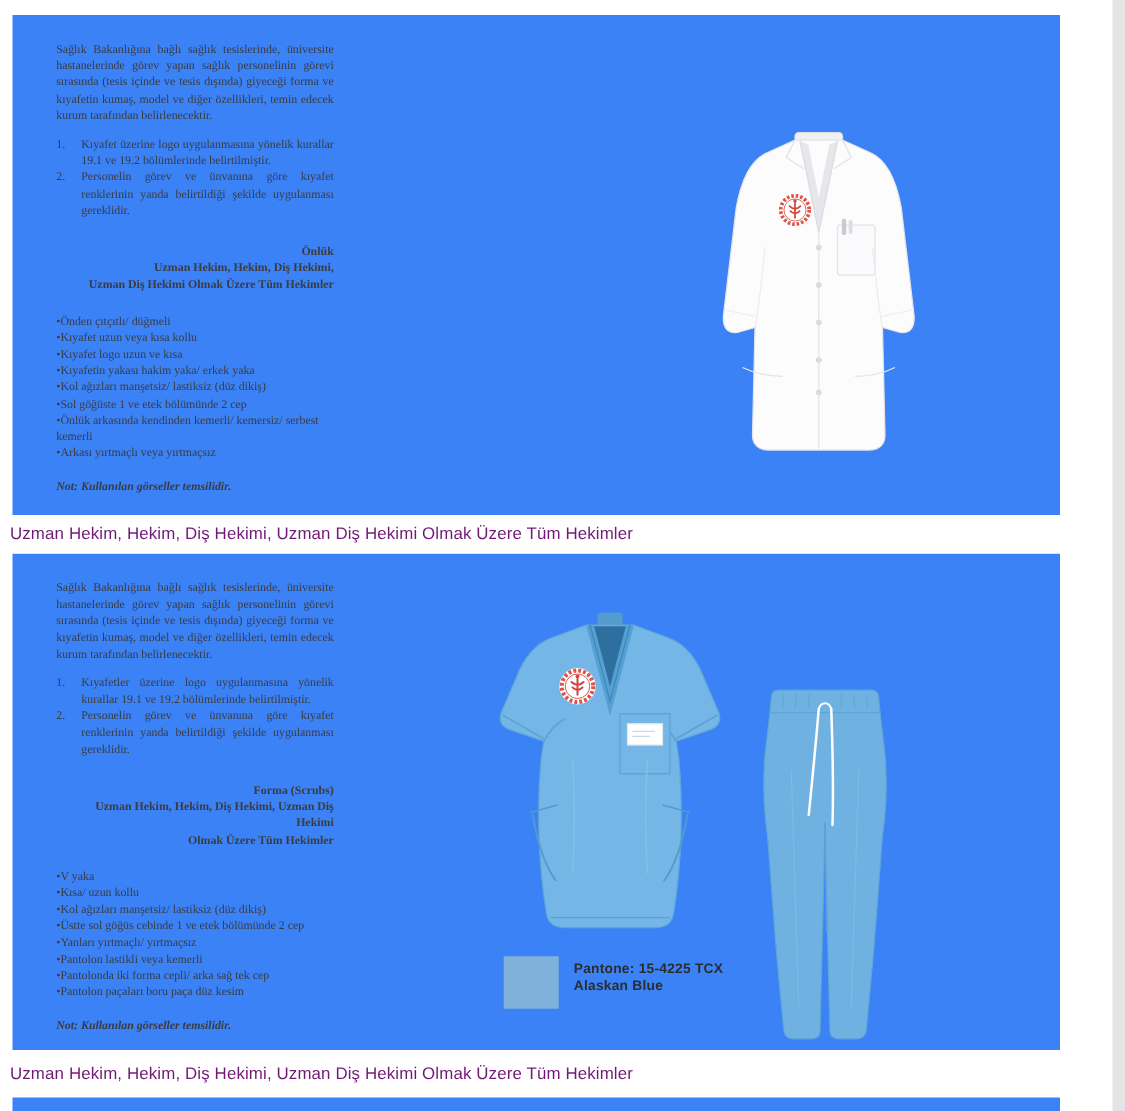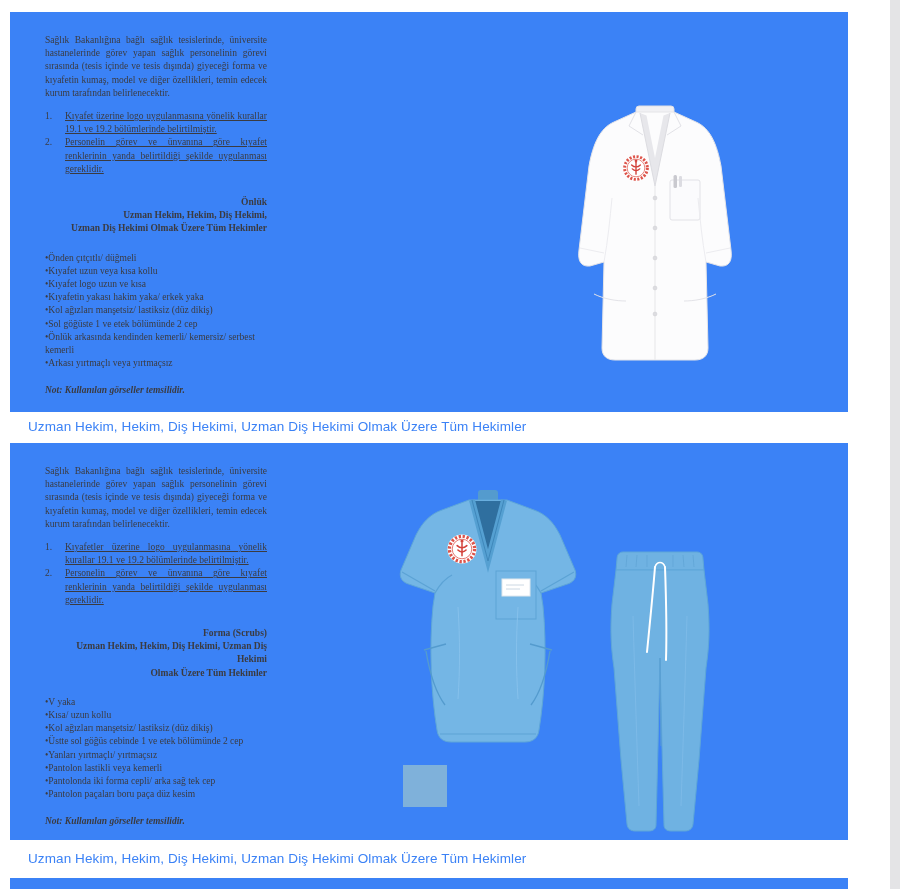--- a/index.html
+++ b/index.html
@@ -31,7 +31,7 @@
   .numlist { margin-bottom:14px; }
   .numitem { display:flex; }
   .numitem .num { width:20px; flex:0 0 20px; }
-  .numitem .txt { flex:1; text-align:justify;text-decoration:underline; }
+  .numitem .txt { flex:1; text-align:justify; }
 
   .head-group { margin-top:20px; margin-bottom:16px;text-align:right; }
   .head, .subhead { font-weight:bold; }

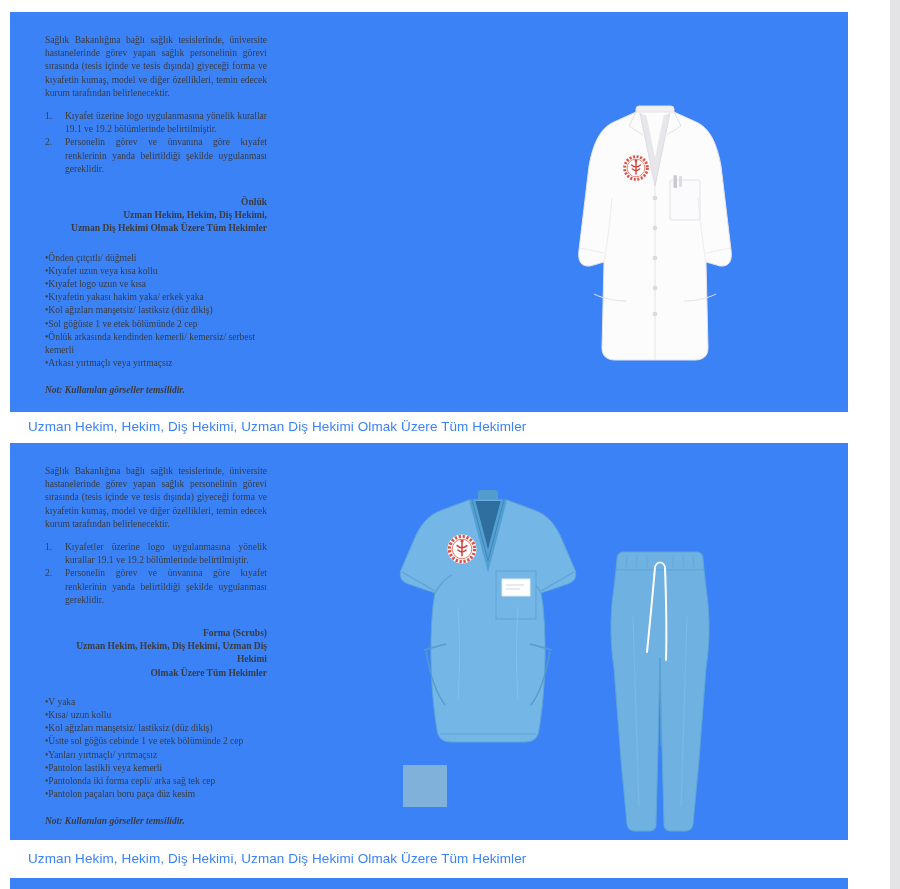--- a/index.html
+++ b/index.html
@@ -15,8 +15,8 @@
   .panel-2 { top:443px; height:397px; }
   .panel-3 { top:878px; height:11px; }
 
-  .caption { position:absolute; left:8px; font-size:13.5px; color:#3b82f6;
-             letter-spacing:0.1px; white-space:nowrap;margin-left:20px; }
+  .caption { position:absolute; left:8px; font-size:13.5px; color:#701a75;
+             letter-spacing:0.1px; white-space:nowrap; }
   .caption-1 { top:419px; }
   .caption-2 { top:851px; }
 

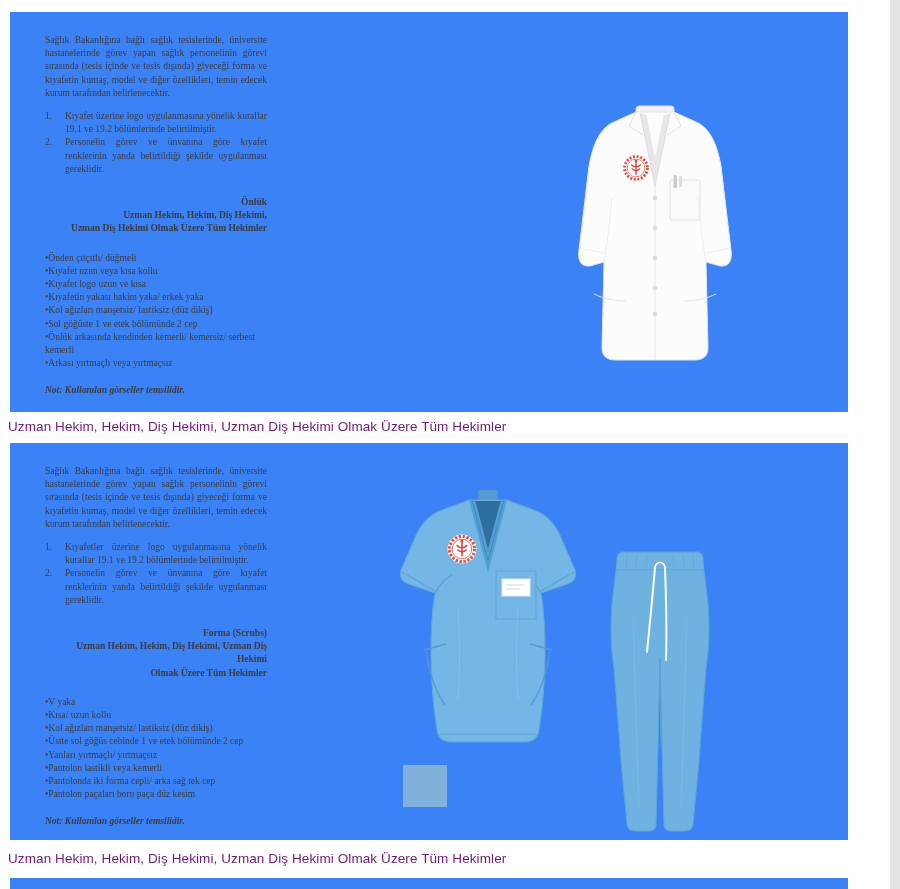--- a/index.html
+++ b/index.html
@@ -217,6 +217,10 @@
 
     <div class="pantone">
       <div class="swatch"></div>
+      <div class="labels">
+        <div>Pantone: 15-4225 TCX</div>
+        <div>Alaskan Blue</div>
+      </div>
     </div>
   </div>
 

